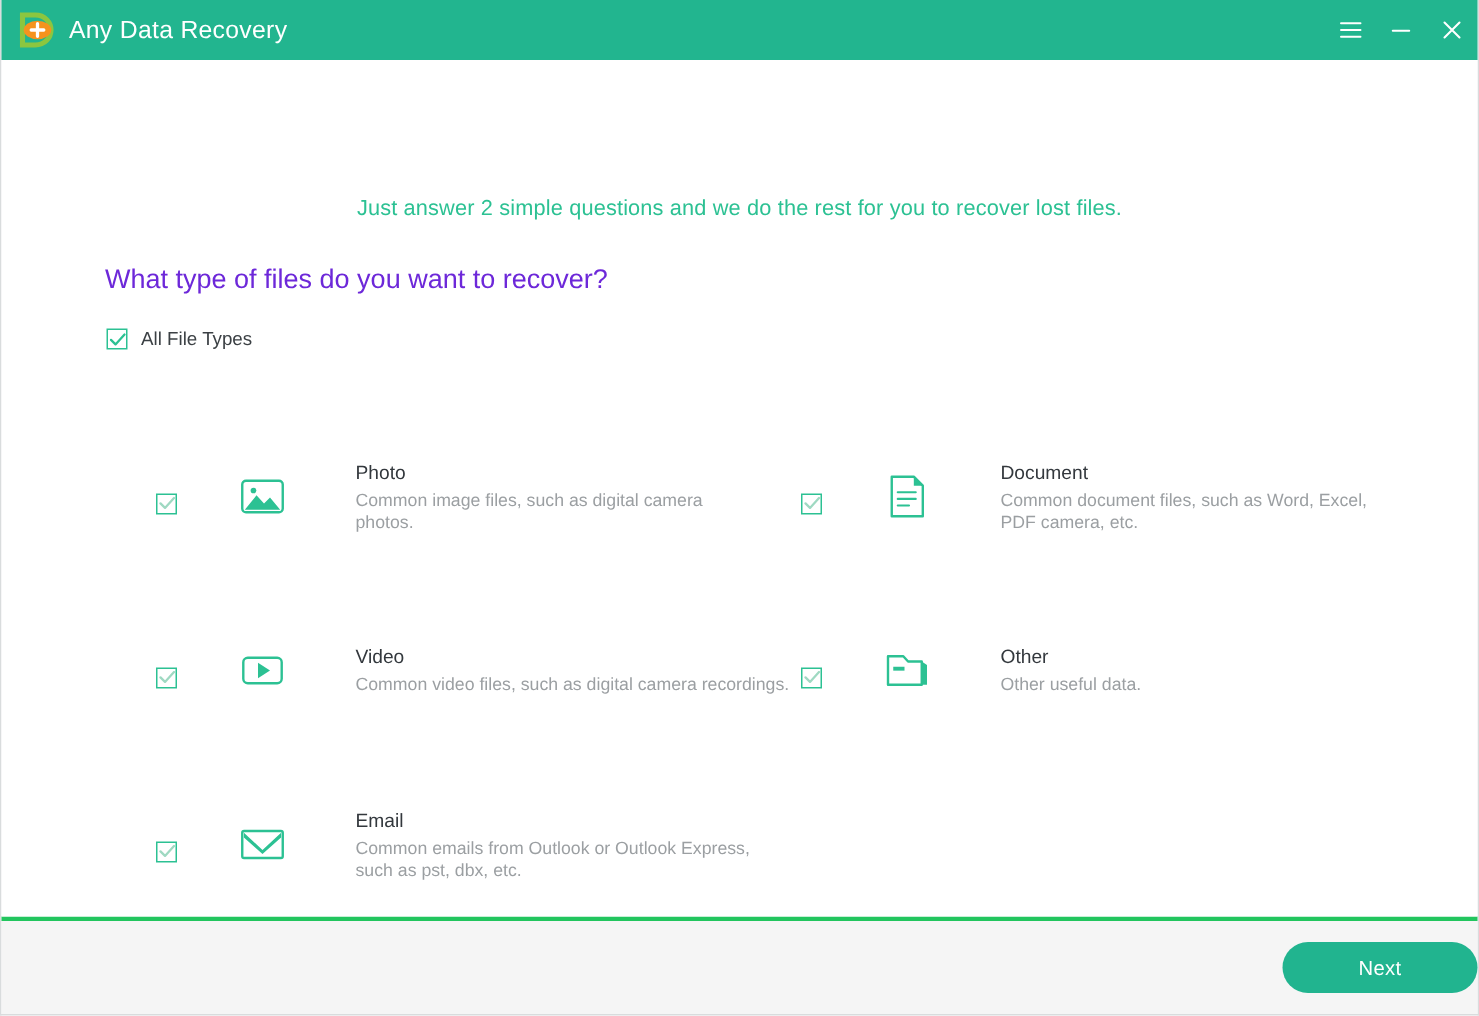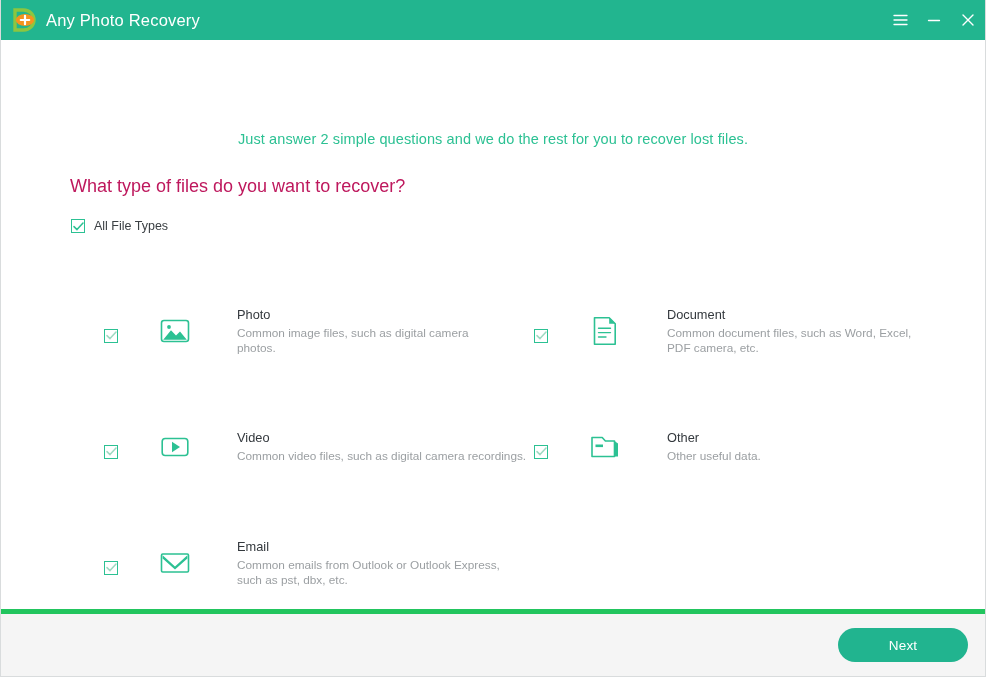--- a/index.html
+++ b/index.html
@@ -204,7 +204,7 @@
           <path d="M14 8.8 V17.2 M9.8 13 H18.2" stroke="#ffffff" stroke-width="2.2" stroke-linecap="round"></path>
         </svg>
       </span>
-      <span class="app-title">Any Photo Recovery</span>
+      <span class="app-title">Any Data Recovery</span>
     </div>
 
     <div class="win-controls">

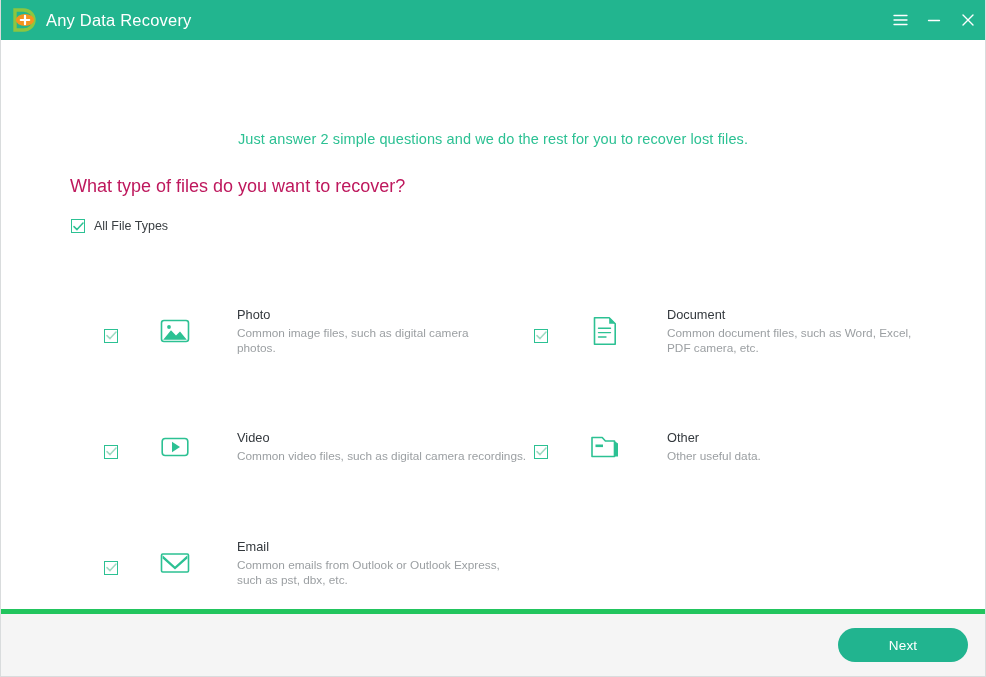--- a/index.html
+++ b/index.html
@@ -90,7 +90,7 @@
   }
 
   .question {
-    color: #be185d;
+    color: #6d28d9;
     font-size: 18px;
     margin-left: 69px;
     margin-top: 29px;

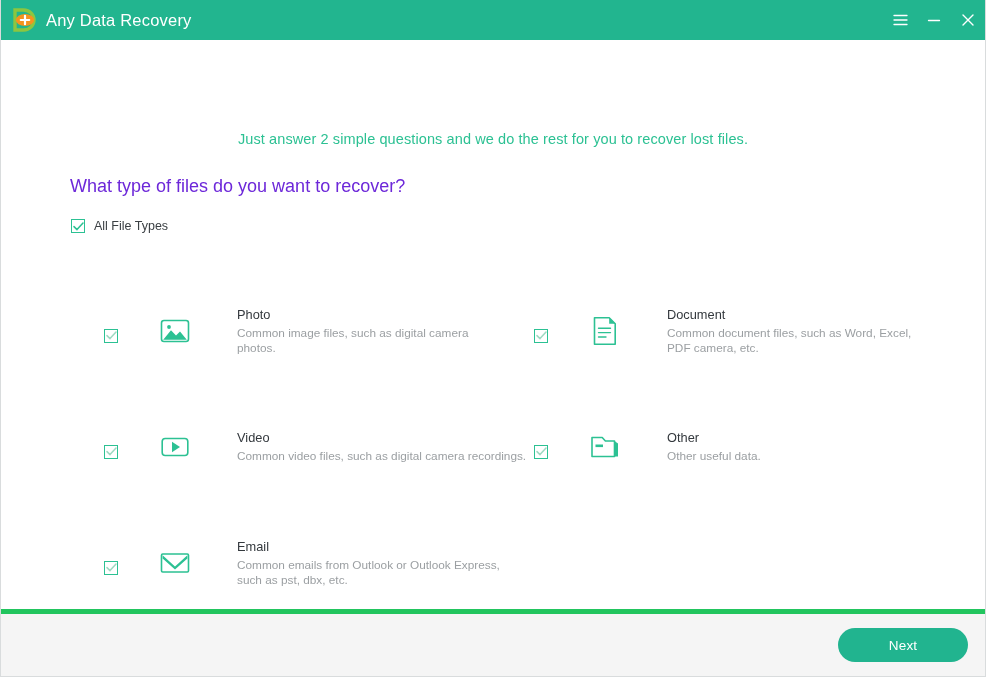--- a/index.html
+++ b/index.html
@@ -171,11 +171,10 @@
     height: 62px;
     min-height: 62px;
     background: #f5f5f5;
-    border-top: 5px solid #22c55e;
+    border-top: 3px solid #22c55e;
     display: flex;
     align-items: center;
     justify-content: flex-end;
-    padding-right: 17px;
   }
   .next-btn {
     width: 130px;

